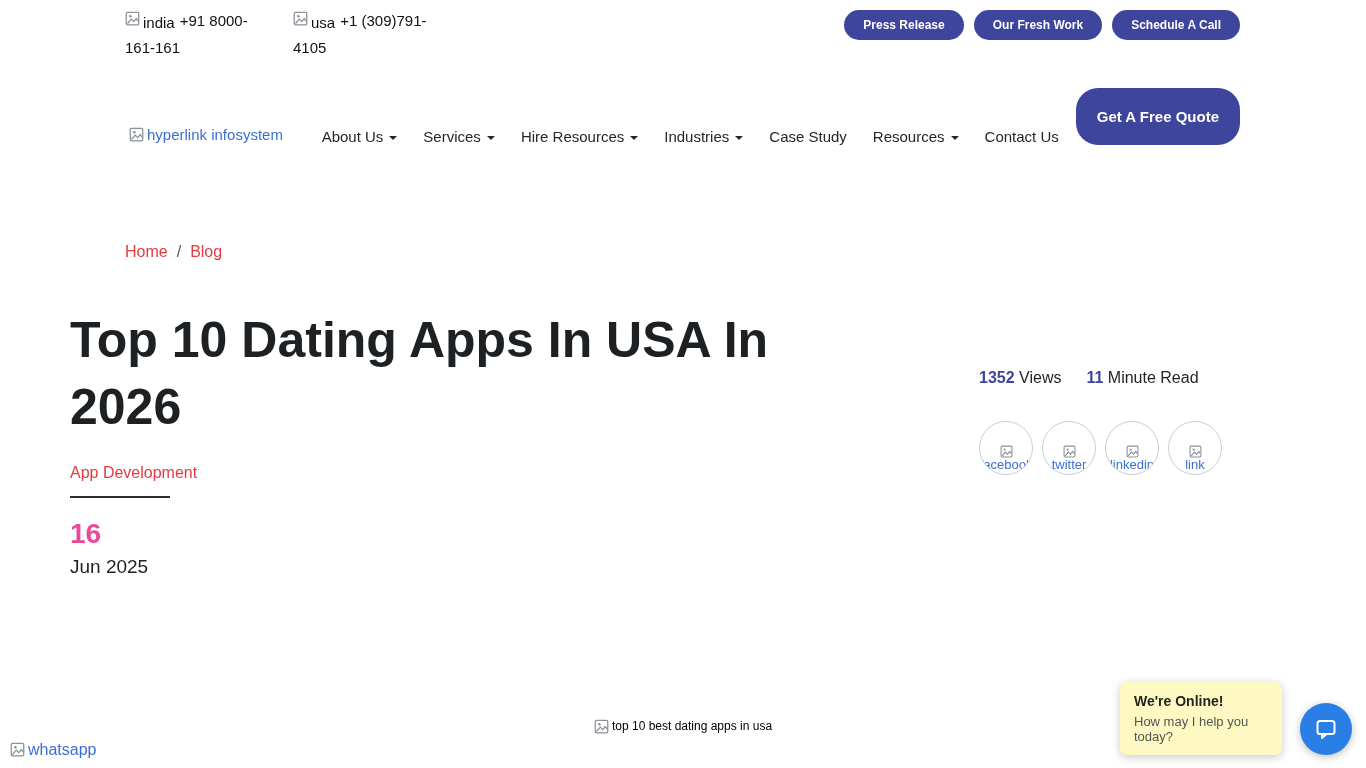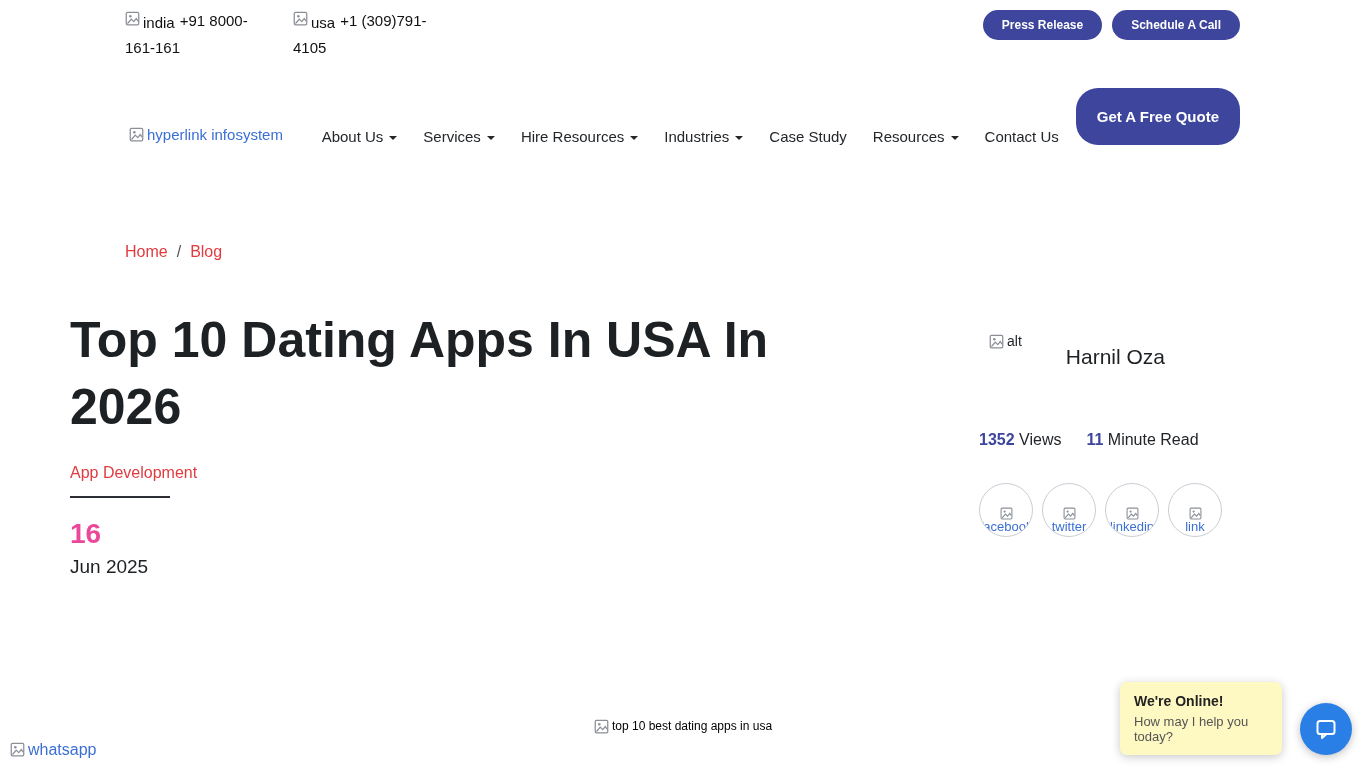--- a/index.html
+++ b/index.html
@@ -103,6 +103,7 @@
   </div>
   <div class="topbar-buttons">
     <button class="pill-btn">Press Release</button>
+    <button class="pill-btn">Our Fresh Work</button>
     <button class="pill-btn">Schedule A Call</button>
   </div>
 </header>

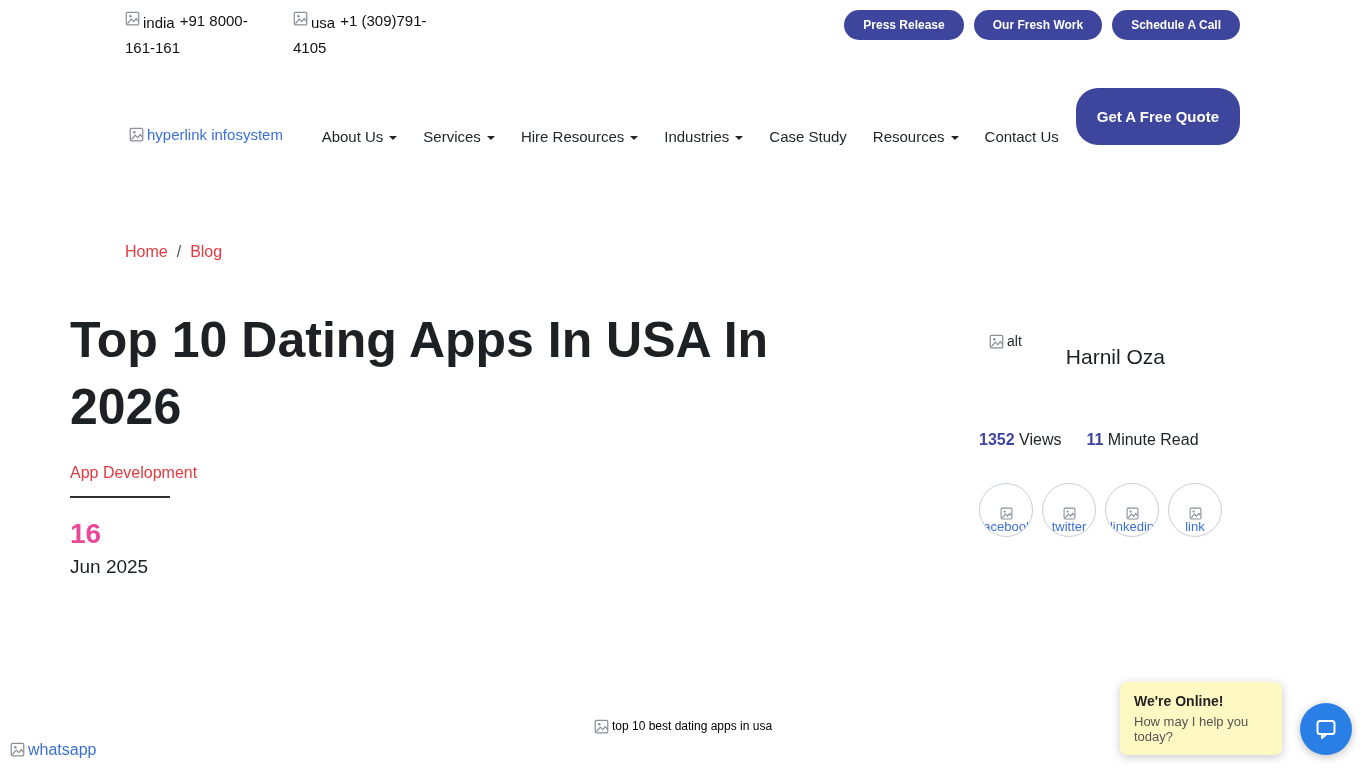--- a/index.html
+++ b/index.html
@@ -161,17 +161,6 @@
     <div class="date-rest">Jun 2025</div>
   </div>
   <aside class="article-aside">
-    <div class="author-row">
-      <span class="broken avatar-broken">
-          <svg class="bi-svg" width="15" height="15" viewBox="0 0 24 24">
-            <rect x="2" y="2" width="20" height="20" rx="2" fill="none" stroke="#8a8f98" stroke-width="2"></rect>
-            <circle cx="8.5" cy="8.5" r="2" fill="#8a8f98"></circle>
-            <path d="M4 20 L10 13 L14 17 L18 12 L21 16" fill="none" stroke="#8a8f98" stroke-width="2"></path>
-          </svg>
-          <span>alt</span>
-        </span>
-      <span class="author-name">Harnil Oza</span>
-    </div>
     <div class="stats-row">
       <span class="stat"><b>1352</b> <span>Views</span></span>
       <span class="stat"><b>11</b> <span>Minute Read</span></span>

